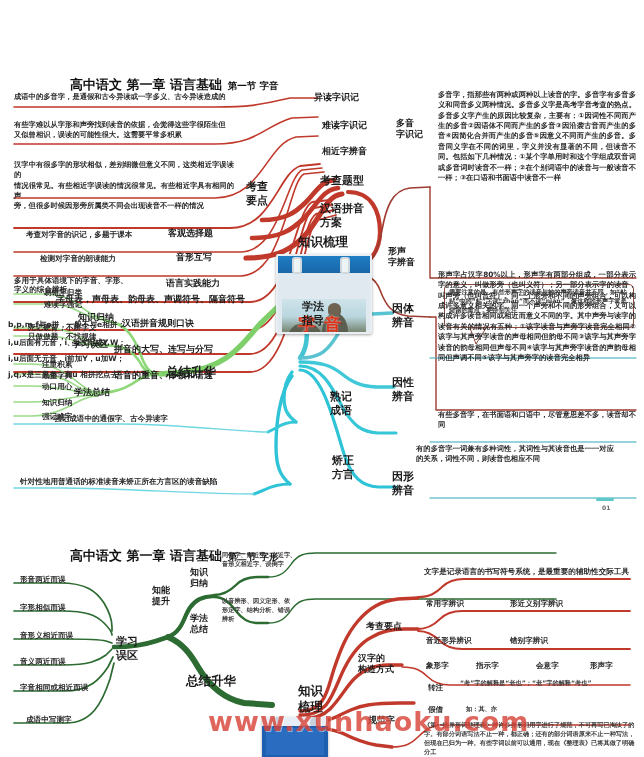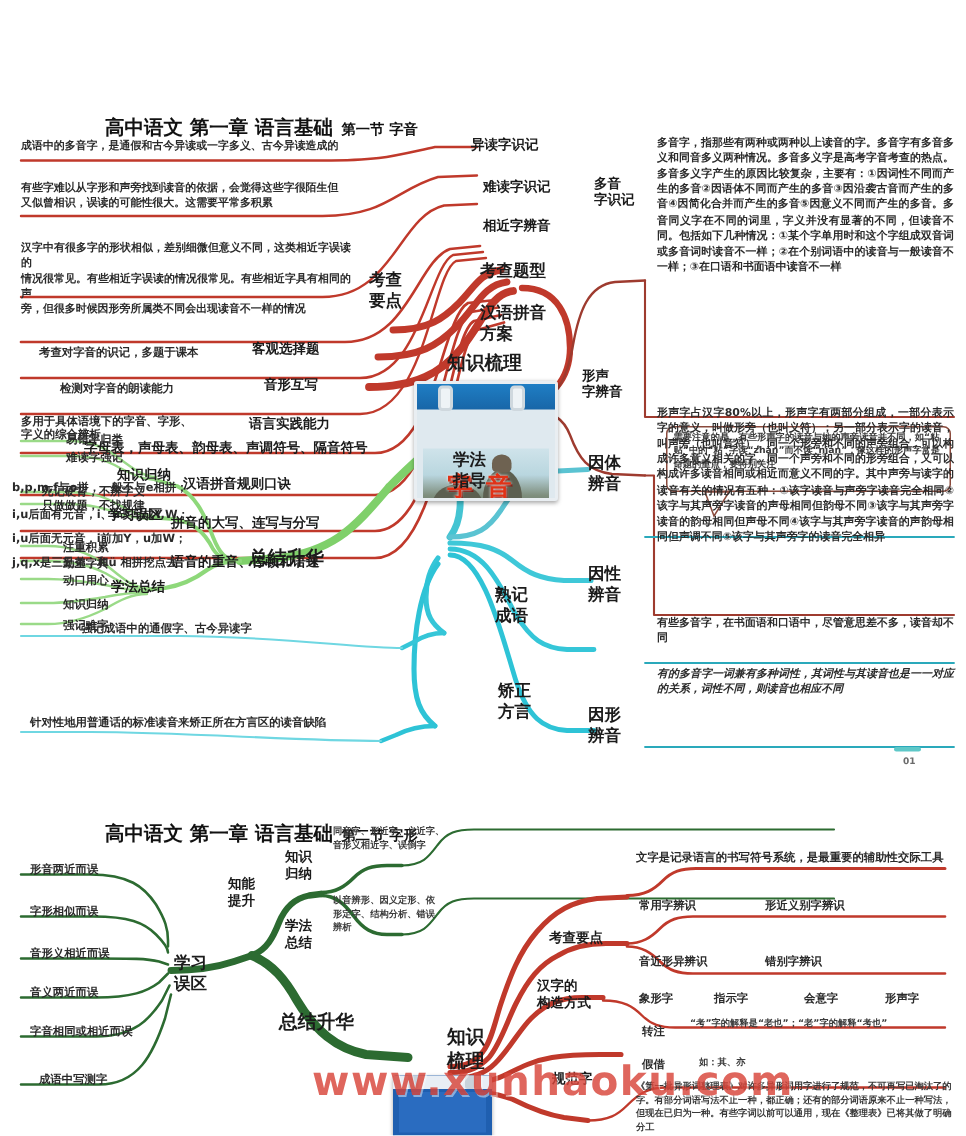--- a/index.html
+++ b/index.html
@@ -262,7 +262,7 @@
     <div class="node para" style="left:438px;top:348px;width:198px;">有些多音字，在书面语和口语中，尽管意思差不多，读音却不同</div>
     <div class="node lvl2" style="left:392px;top:314px;">因性
 辨音</div>
-    <div class="node para" style="left:438px;top:382px;width:198px;font-style:italic;">有的多音字一词兼有多种词性，其词性与其读音也是一一对应的关系，词性不同，则读音也相应不同</div>
+    <div class="node para" style="left:416px;top:382px;width:198px;">有的多音字一词兼有多种词性，其词性与其读音也是一一对应的关系，词性不同，则读音也相应不同</div>
     <div class="node lvl2" style="left:392px;top:408px;">因形
 辨音</div>
 

